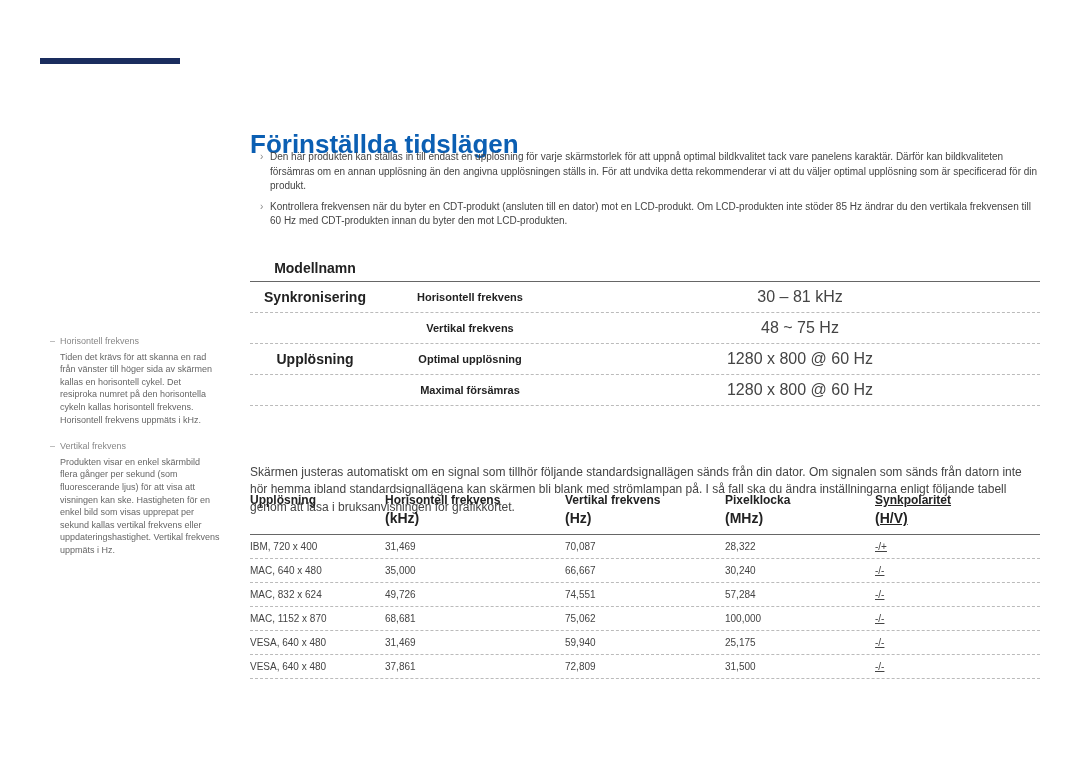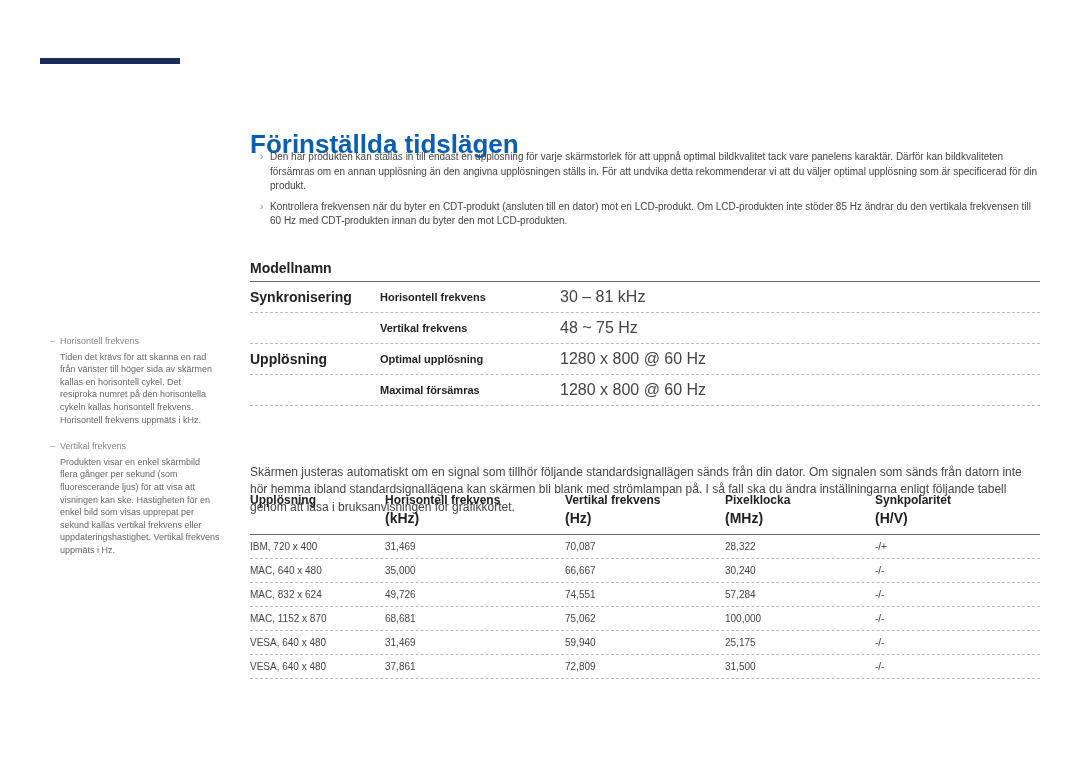--- a/index.html
+++ b/index.html
@@ -78,6 +78,7 @@
     top: 254px;
     left: 250px;
     right: 40px;
+    text-align: center;
   }
   .spec-row {
     display: flex;

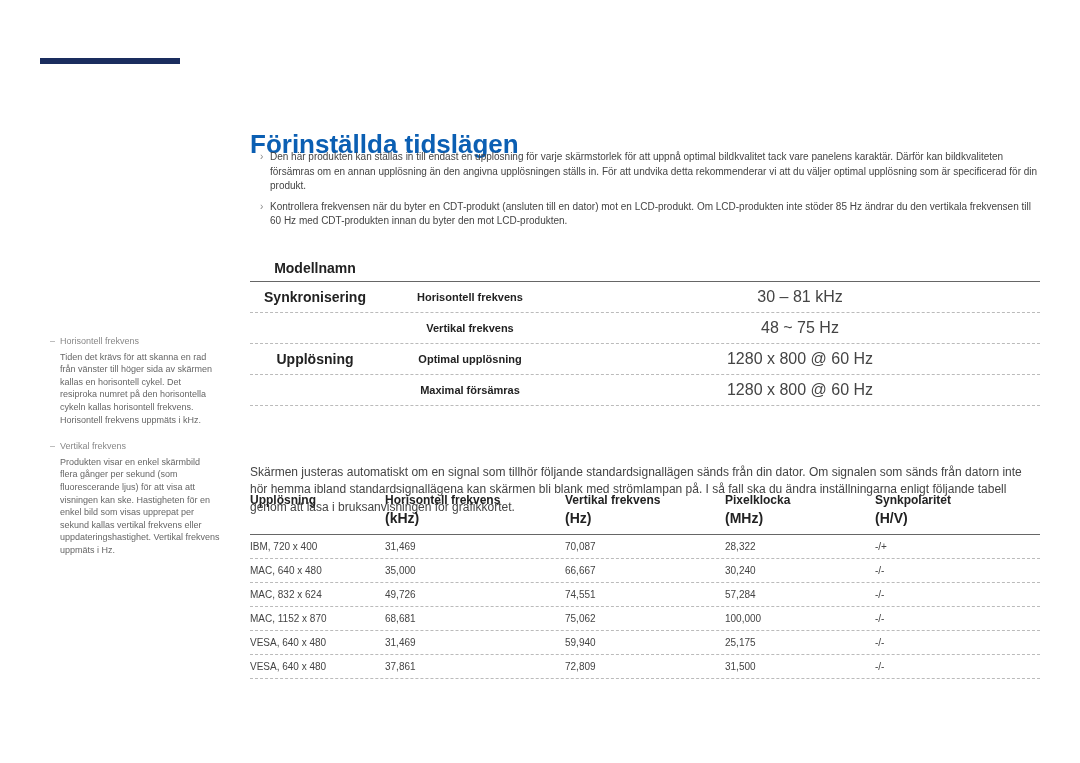--- a/index.html
+++ b/index.html
@@ -132,7 +132,7 @@
   .dt-c2 { width: 180px; }
   .dt-c3 { width: 160px; }
   .dt-c4 { width: 150px; }
-  .dt-c5 { flex: 1; }
+  .dt-c5 { flex: 1; text-decoration: underline; }
   .sub { font-size: 14px; display: block; }
 </style>
 </head>

